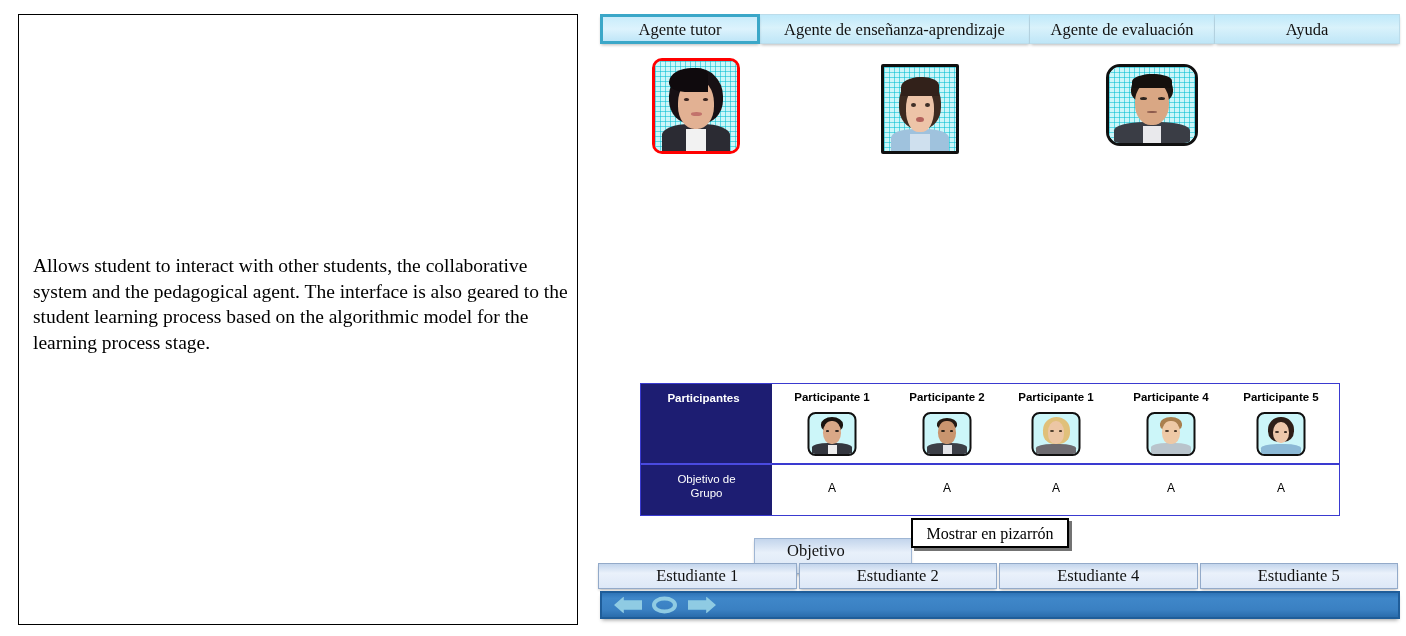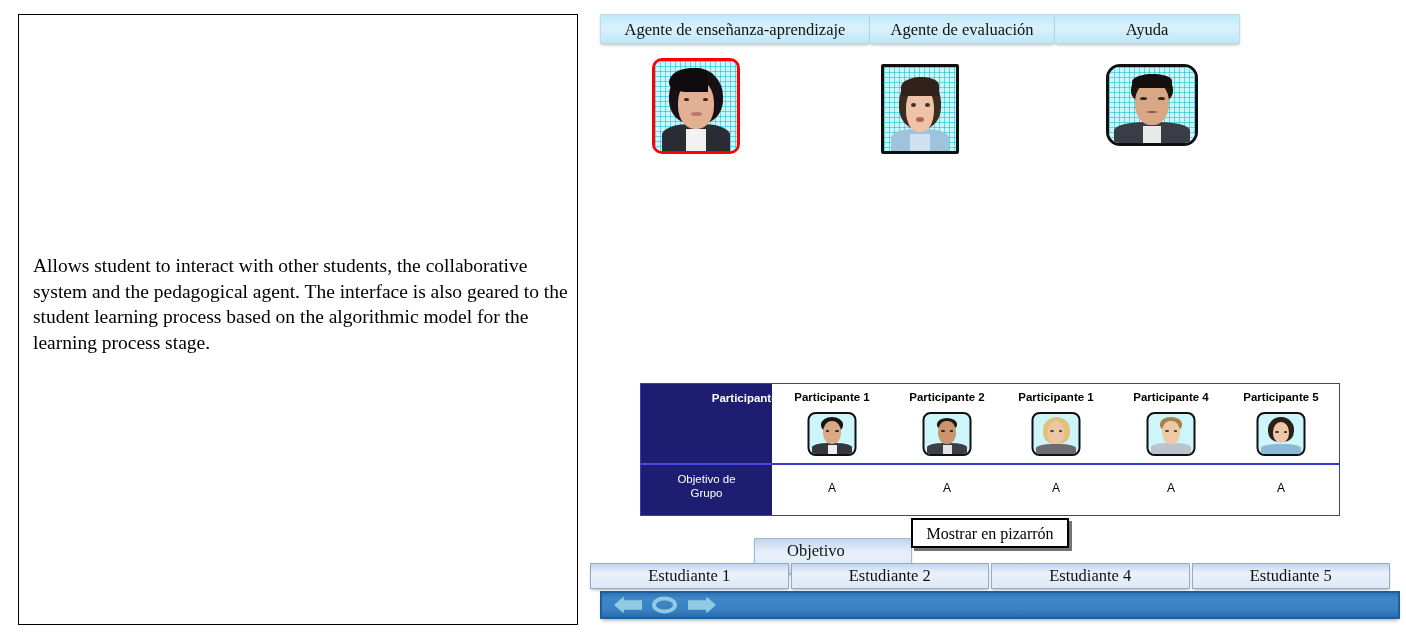--- a/index.html
+++ b/index.html
@@ -254,6 +254,9 @@
 <div class="app">
 
   <div class="tabbar">
+    <div class="tab tab-t0 active">
+      <span>Agente tutor</span>
+    </div>
     <div class="tab tab-t1">
       <span>Agente de enseñanza-aprendizaje</span>
     </div>

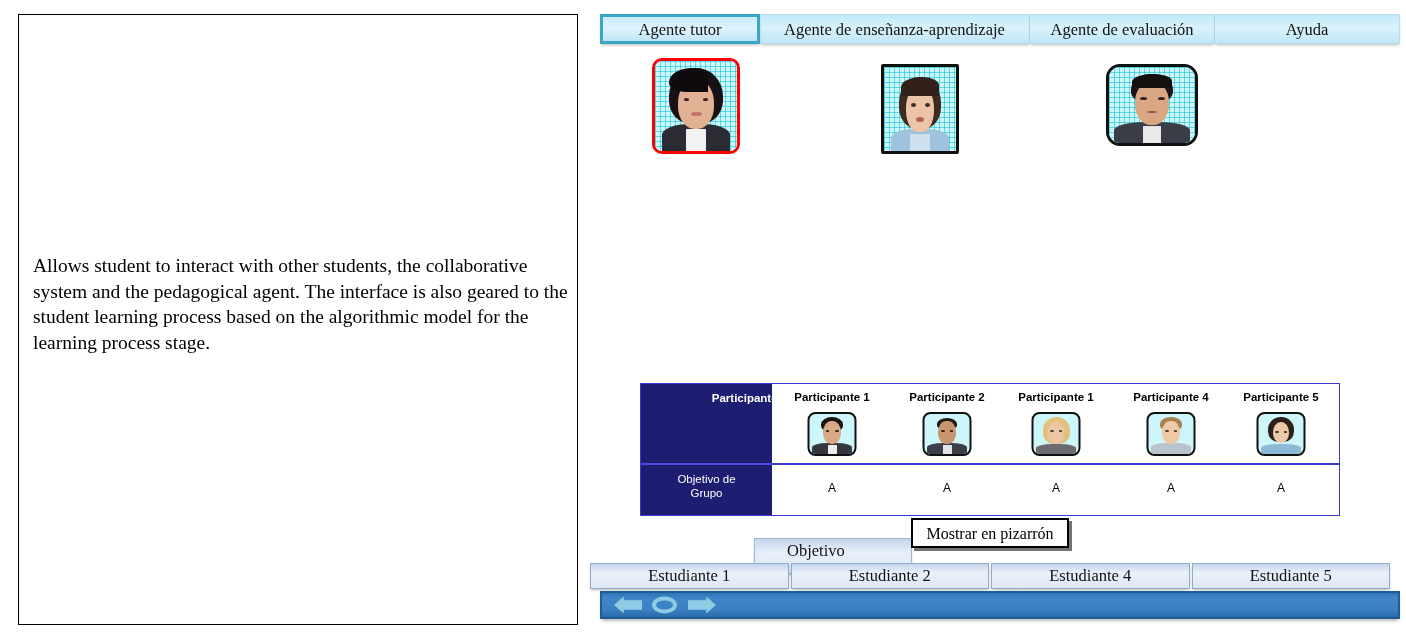--- a/index.html
+++ b/index.html
@@ -125,7 +125,7 @@
     font-family:"Liberation Sans", sans-serif;
     color:#ffffff;font-weight:bold;font-size:11.5px;
   }
-  .side-label.participantes{top:8px;text-align:right;padding-left:24px;width:119px;}
+  .side-label.participantes{top:8px;text-align:center;padding-left:3px;width:119px;}
   .side-label.objetivo{top:88px;font-weight:normal;line-height:14px;}
 
   .ptable .grid-line{

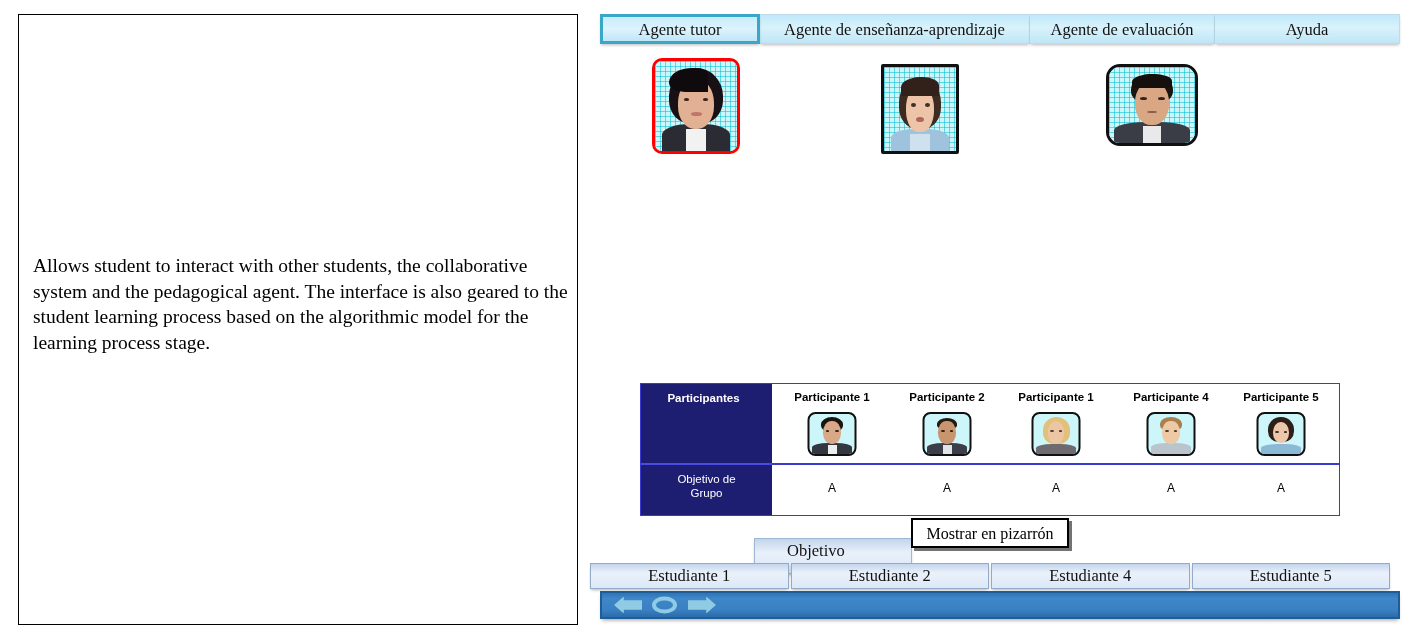--- a/index.html
+++ b/index.html
@@ -193,7 +193,7 @@
   
   .student-tabs{
     position:absolute;
-    left:12px; top:563px;
+    left:20px; top:563px;
     width:800px; height:26px;
     display:flex;
     z-index:25;

